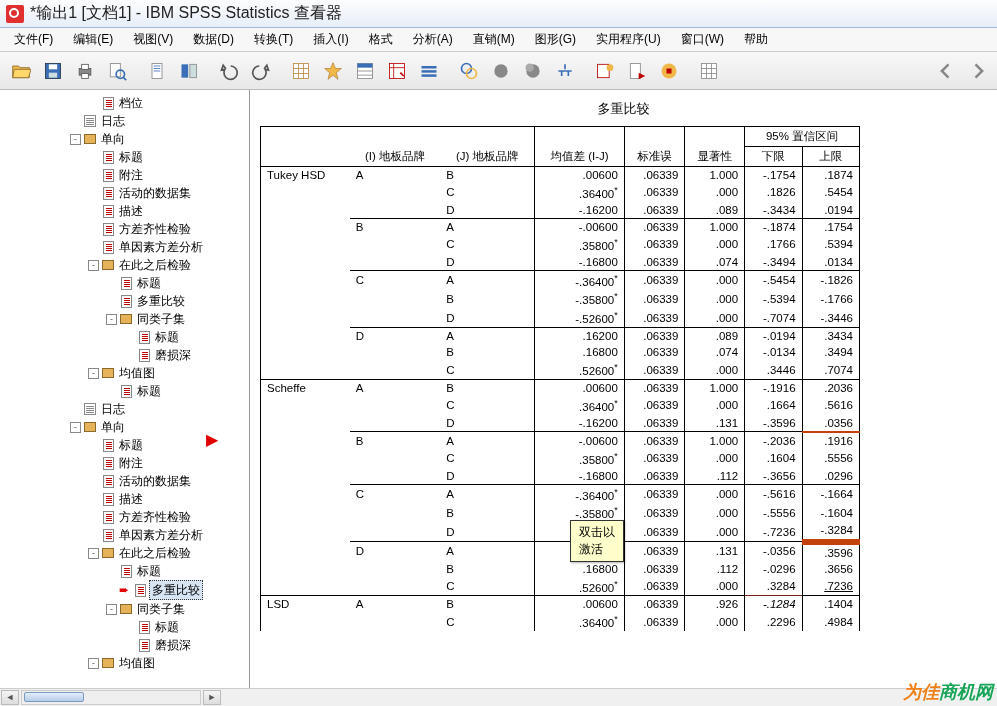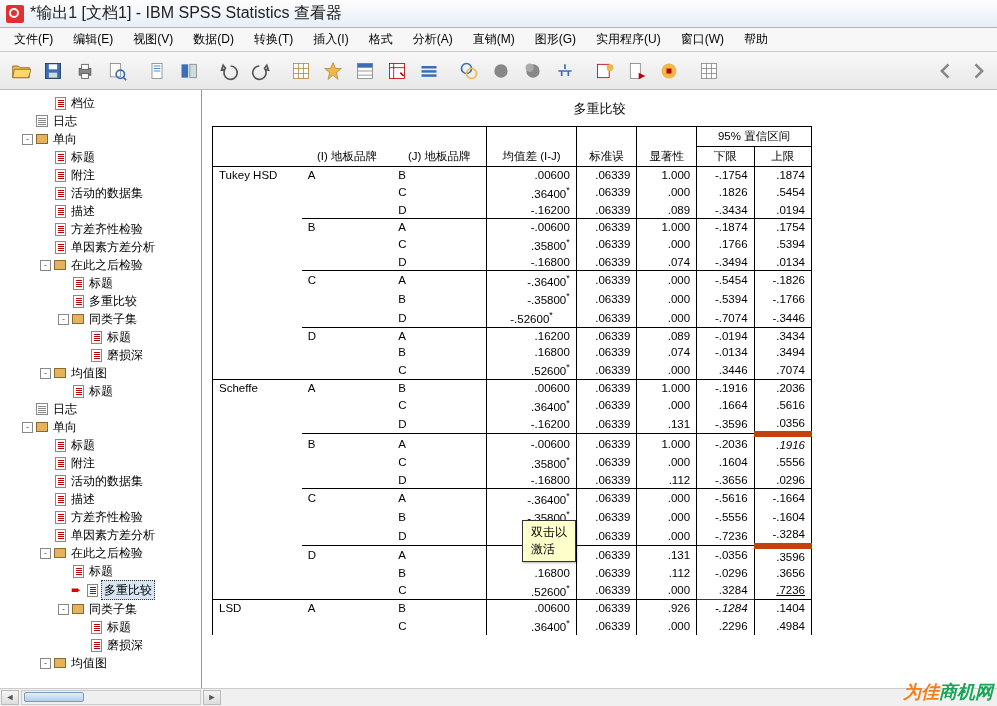--- a/index.html
+++ b/index.html
@@ -15,7 +15,7 @@
 .tsep { width: 6px; }
 .tbtn svg { width: 20px; height: 20px; }
 .nav-arrows { margin-left: auto; display: flex; align-items:center; gap:2px; padding-right:4px; }
-.content { display: flex; height: calc(706px - 28px - 24px - 38px - 18px); }
+.content { display: flex; height: calc(706px - 28px - 24px - 38px - 18px); padding-left: 48px; }
 .tree-pane { width: 202px; border-right: 1px solid #999; overflow-y: auto; overflow-x: hidden; position: relative; background:#fff; }
 .tree { padding: 4px 2px 4px 2px; }
 .tree ul { list-style: none; }

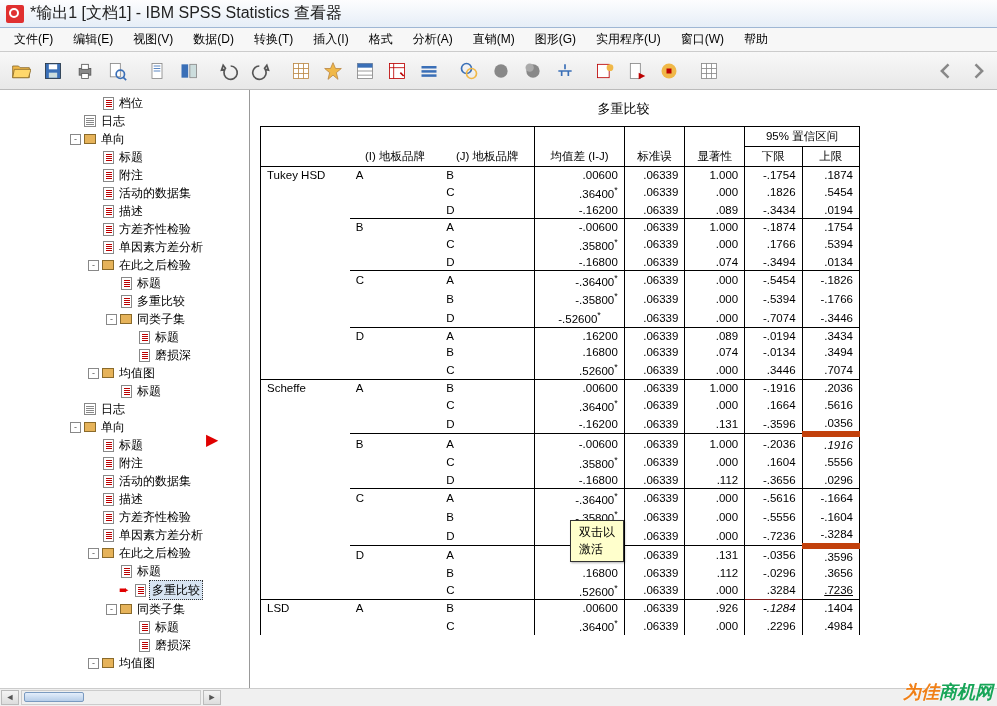--- a/index.html
+++ b/index.html
@@ -663,7 +663,7 @@
               <td class="lft" style="border-right:none;border-bottom:none;border-top:none;"></td>
               <td class="lft" style="border-left:none;border-right:none;border-bottom:none;border-top:none;"></td>
               <td class="lft" style="border-left:none;border-bottom:none;border-top:none;">D</td>
-              <td class="num" style="border-bottom:none;border-top:none;text-align:center;">-.52600<span class="star">*</span></td>
+              <td class="num" style="border-bottom:none;border-top:none;">-.52600<span class="star">*</span></td>
               <td class="num" style="border-bottom:none;border-top:none;">.06339</td>
               <td class="num" style="border-bottom:none;border-top:none;">.000</td>
               <td class="num" style="border-bottom:none;border-top:none;">-.7074</td>

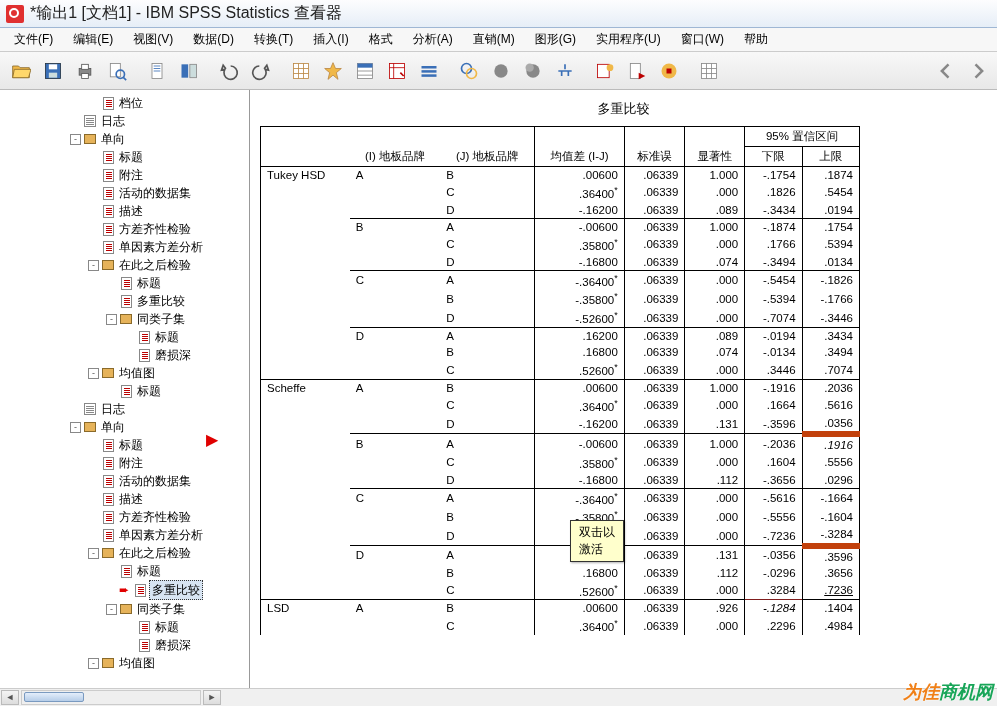--- a/index.html
+++ b/index.html
@@ -737,7 +737,7 @@
               <td class="num" style="border-bottom:none;border-top:1px solid #000;">.06339</td>
               <td class="num" style="border-bottom:none;border-top:1px solid #000;">1.000</td>
               <td class="num" style="border-bottom:none;border-top:1px solid #000;">-.2036</td>
-              <td class="num" style="border-bottom:none;border-top:6px solid #c2410c;font-style:italic;">.1916</td>
+              <td class="num" style="border-bottom:none;border-top:2px solid #c2410c;">.1916</td>
             </tr>
             <tr>
               <td class="lft" style="border-right:none;border-bottom:none;border-top:none;"></td>

